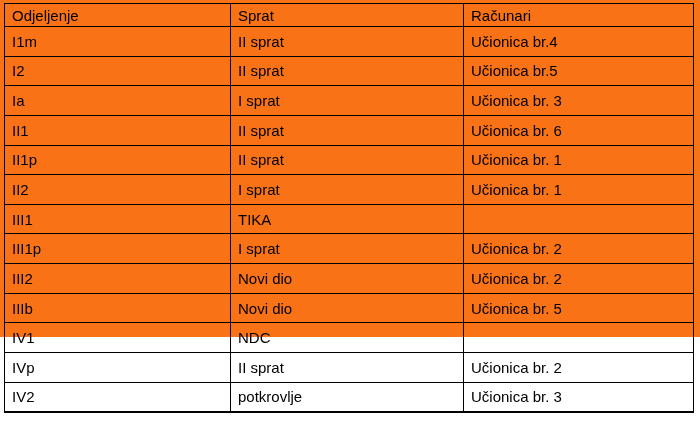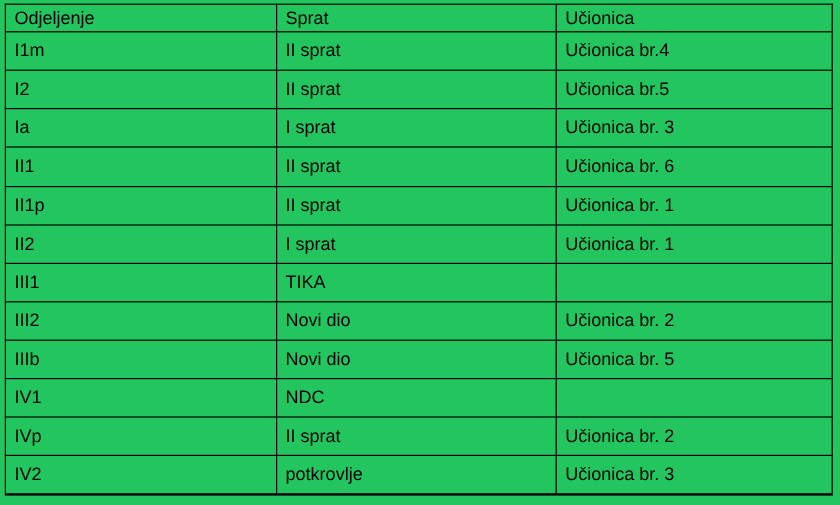--- a/index.html
+++ b/index.html
@@ -13,8 +13,8 @@
   .doc-canvas {
     position: relative;
     width: 700px;
-    height: 421px;
-    background: #22c55e;
+    height: 337px;
+    background: #f97316;
   }
   table.word-table {
     position: absolute;

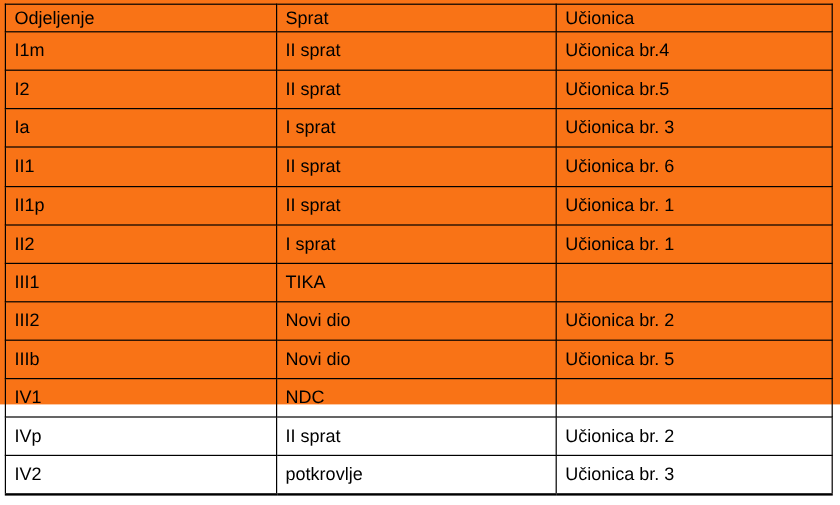--- a/index.html
+++ b/index.html
@@ -66,7 +66,7 @@
       <tr class="header-row">
         <th>Odjeljenje</th>
         <th>Sprat</th>
-        <th>Učionica</th>
+        <th>Računari</th>
       </tr>
     </thead>
     <tbody>

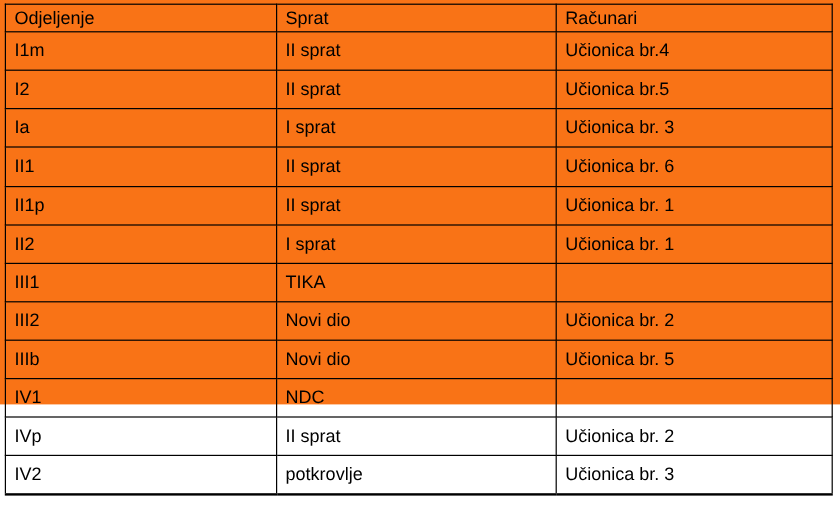--- a/index.html
+++ b/index.html
@@ -106,6 +106,11 @@
         <td></td>
       </tr>
       <tr class="data-row">
+        <td>III1p</td>
+        <td>I sprat</td>
+        <td>Učionica br. 2</td>
+      </tr>
+      <tr class="data-row">
         <td>III2</td>
         <td>Novi dio</td>
         <td>Učionica br. 2</td>

